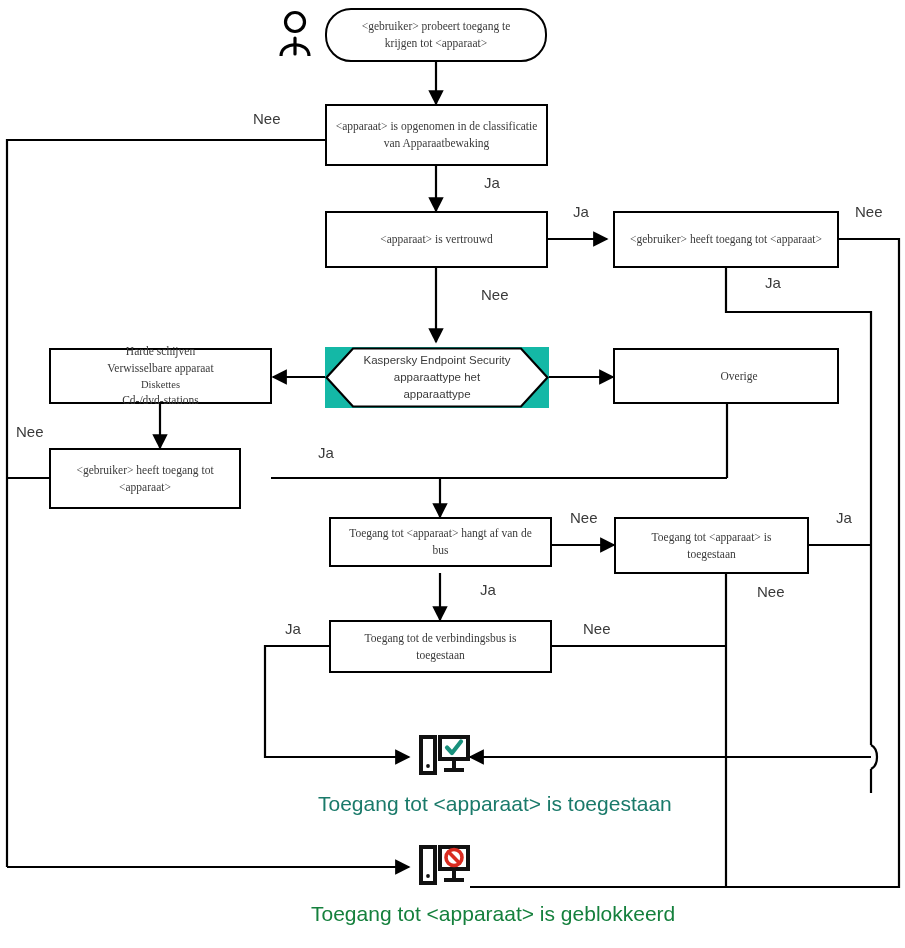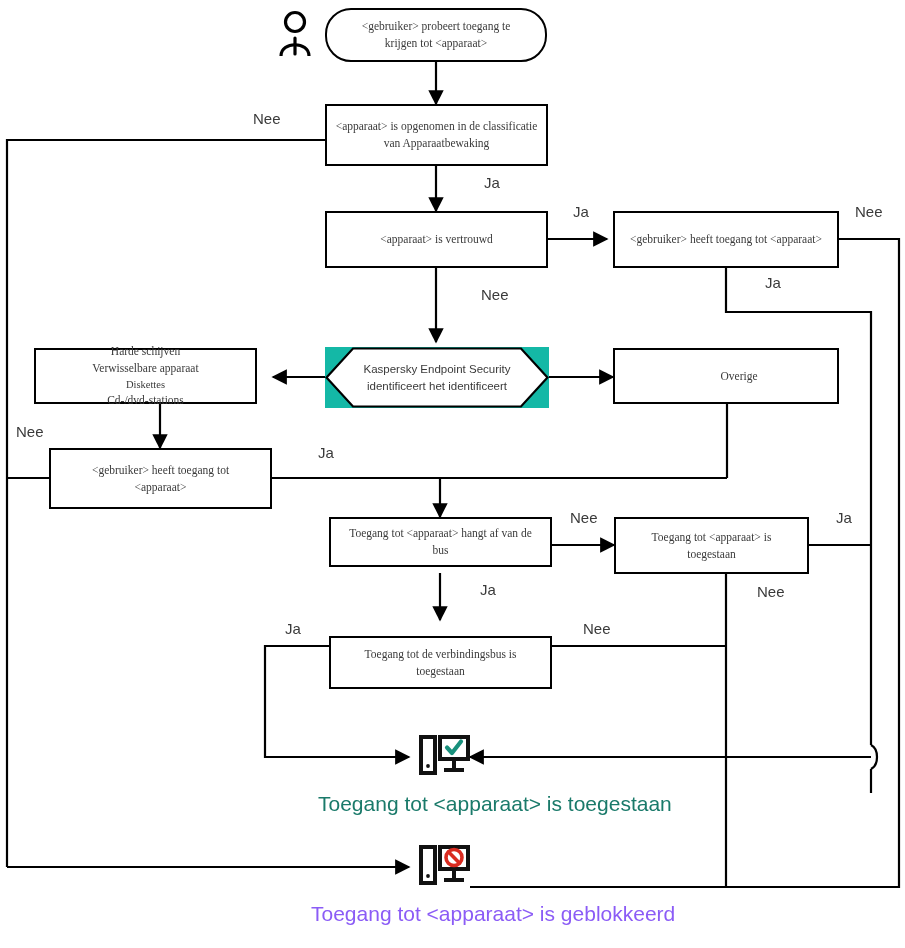--- a/index.html
+++ b/index.html
@@ -201,7 +201,7 @@
     </span>
   </div>
 
-  <div class="node" style="left:34px; top:348px; width:223px; height:56px;">
+  <div class="node" style="left:49px; top:348px; width:223px; height:56px;">
     <span class="node-lines">
       <span>Harde schijven</span>
       <span>Verwisselbare apparaat</span>

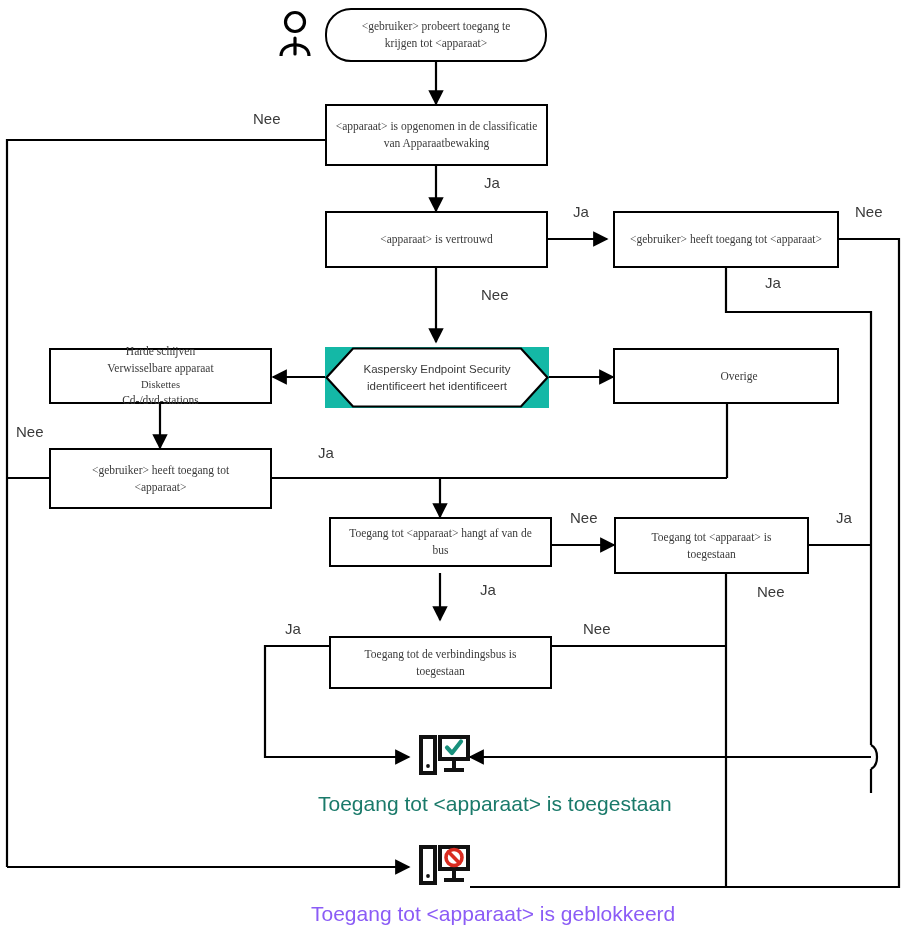--- a/index.html
+++ b/index.html
@@ -197,7 +197,7 @@
     </svg>
     <span class="hexlabel node-lines">
       <span>Kaspersky Endpoint Security</span>
-      <span>identificeert het identificeert</span>
+      <span>apparaattype het apparaattype</span>
     </span>
   </div>
 

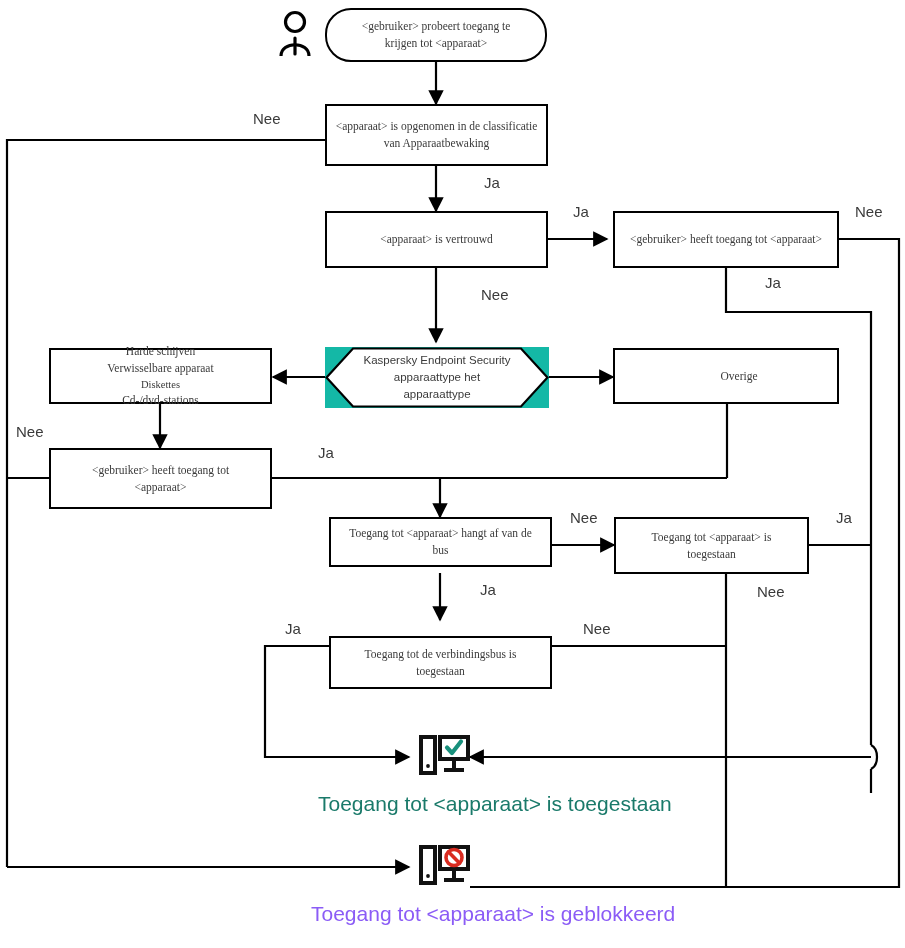--- a/index.html
+++ b/index.html
@@ -216,7 +216,7 @@
     </span>
   </div>
 
-  <div class="node" style="left:49px; top:448px; width:223px; height:61px;">
+  <div class="node" style="left:49px; top:448px; width:192px; height:61px;">
     <span class="node-lines">
       <span>&lt;gebruiker&gt; heeft toegang tot</span>
       <span>&lt;apparaat&gt;</span>

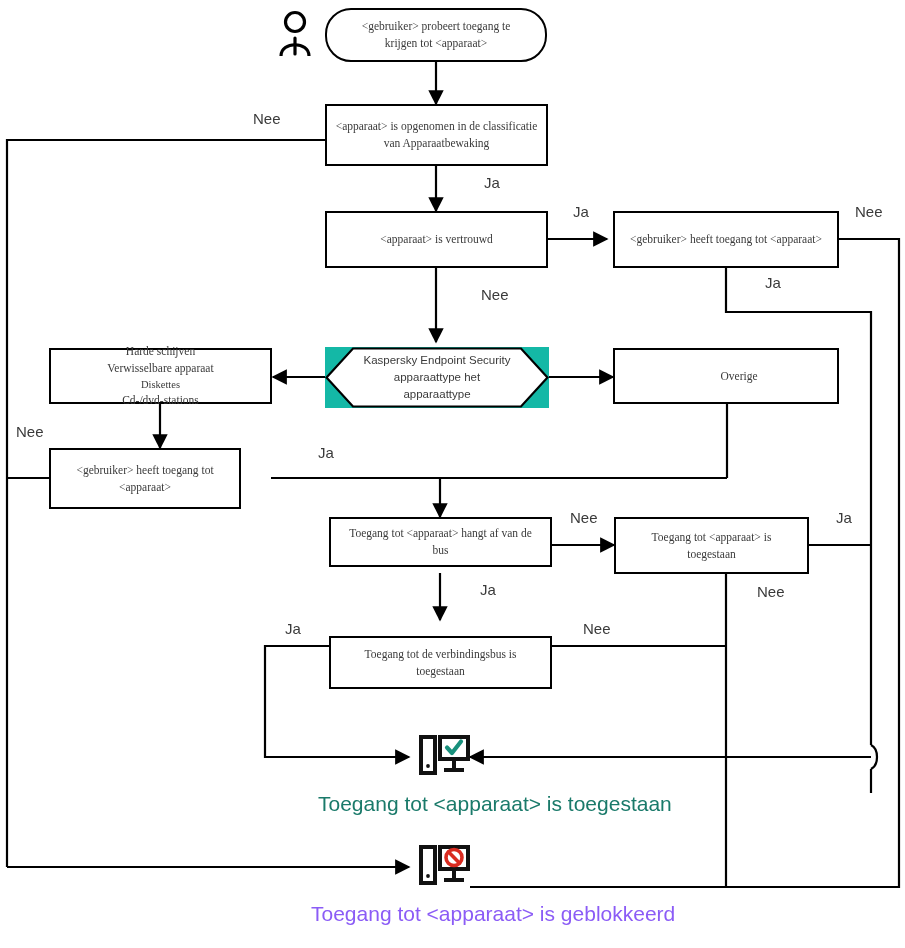--- a/index.html
+++ b/index.html
@@ -237,7 +237,7 @@
     </span>
   </div>
 
-  <div class="node" style="left:329px; top:620px; width:223px; height:53px;margin-top:16px;">
+  <div class="node" style="left:329px; top:620px; width:223px; height:53px;">
     <span class="node-lines">
       <span>Toegang tot de verbindingsbus is</span>
       <span>toegestaan</span>

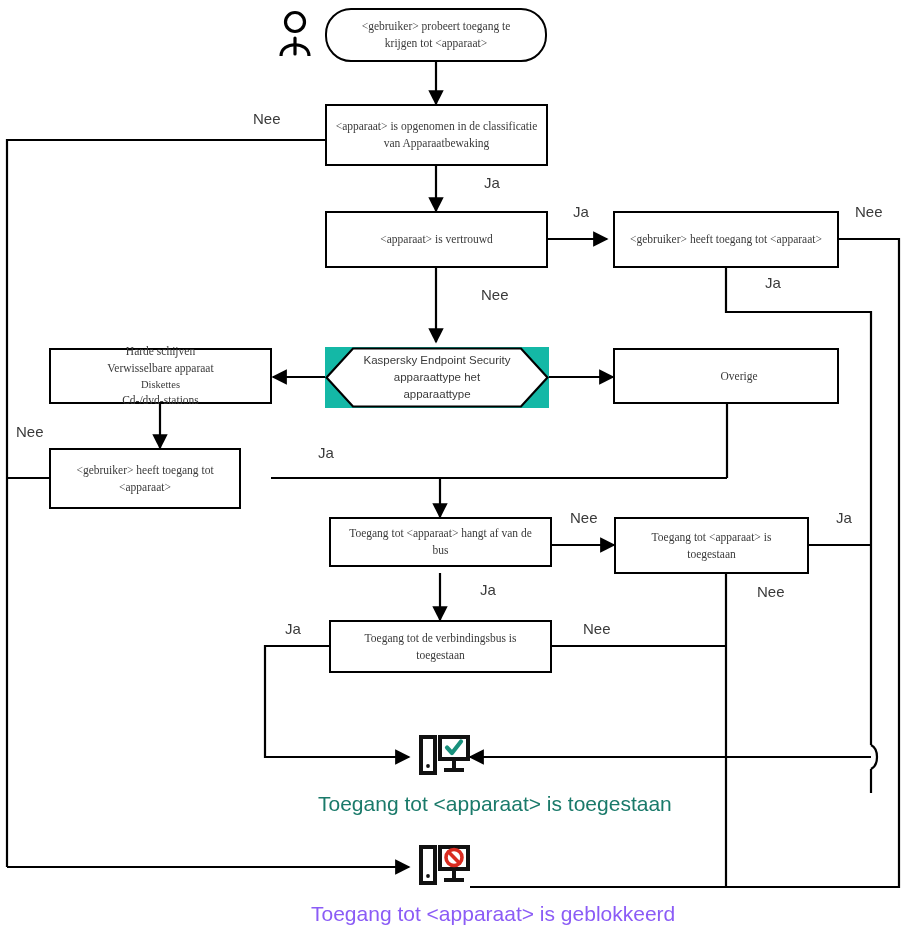--- a/index.html
+++ b/index.html
@@ -94,7 +94,7 @@
     white-space: nowrap;
   }
   .caption.allow { color: #1a7a6a; }
-  .caption.block { color: #8b5cf6; }
+  .caption.block { color: #15803d; }
 </style>
 </head>
 <body>

